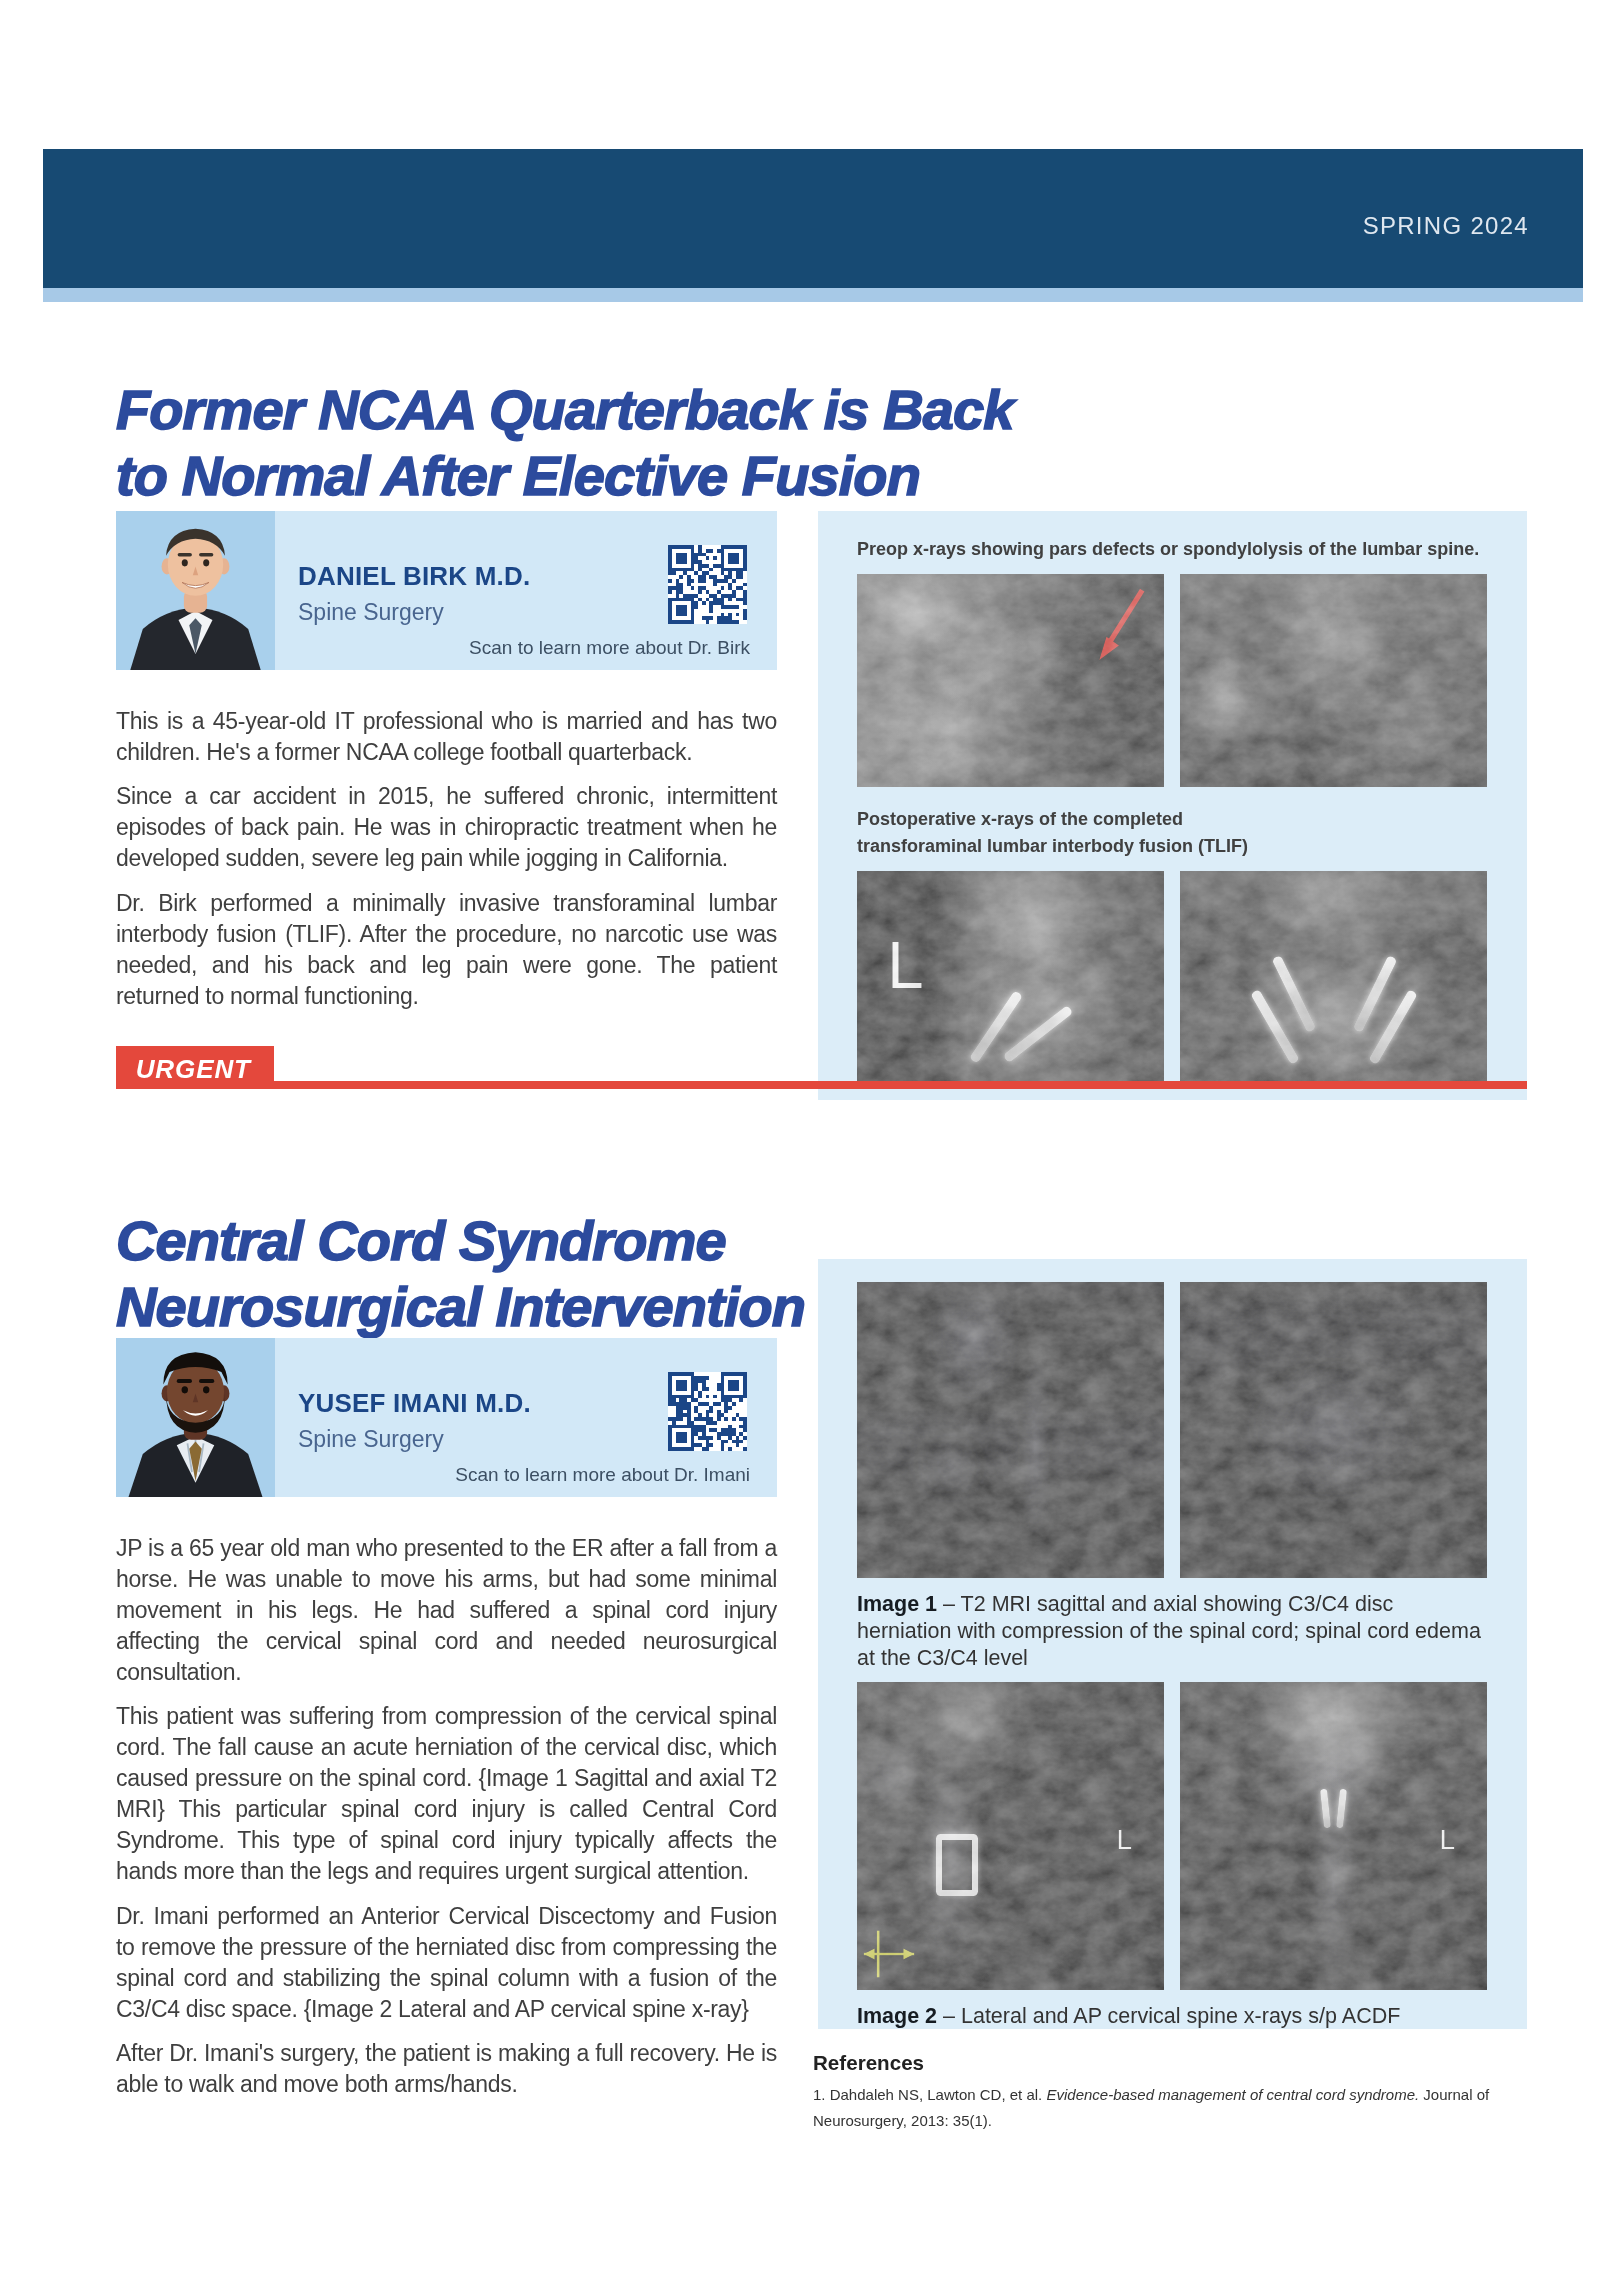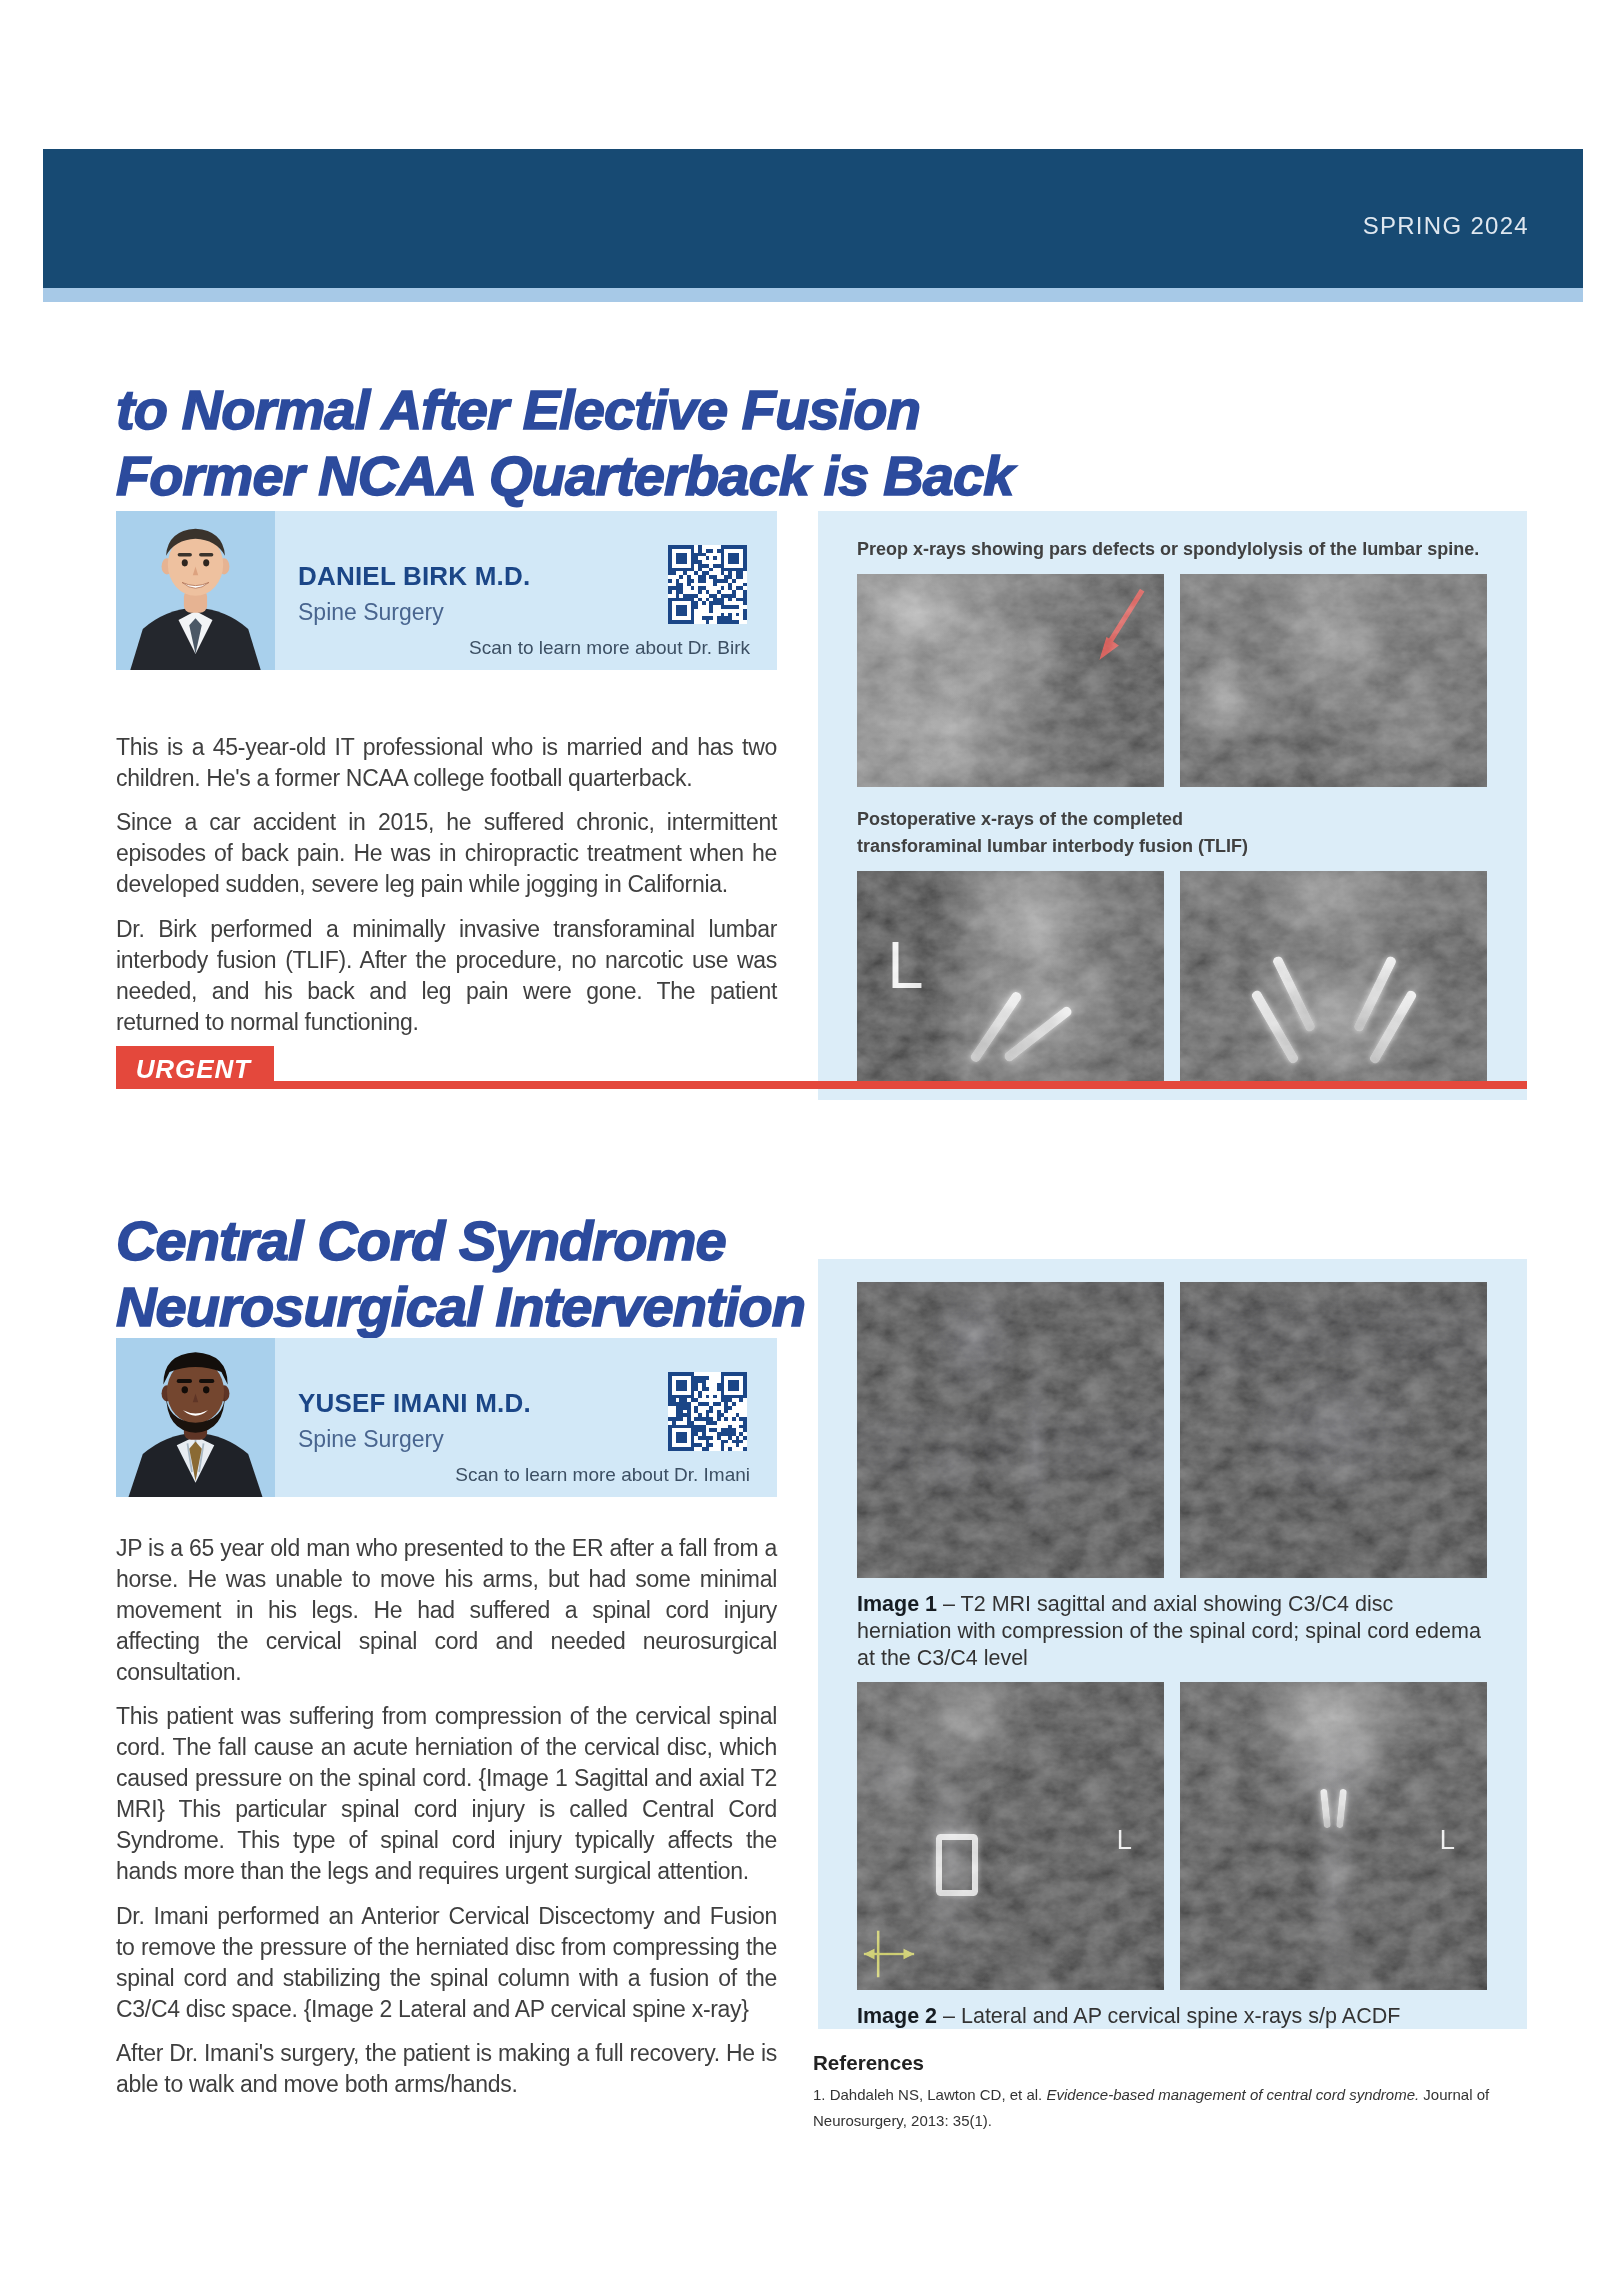--- a/index.html
+++ b/index.html
@@ -137,8 +137,8 @@
   <div class="masthead-stripe"></div>
 
   <h1 class="headline h1">
+    <span>Former NCAA Quarterback is Back</span>
     <span>to Normal After Elective Fusion</span>
-    <span>Former NCAA Quarterback is Back</span>
   </h1>
 
   <section class="doc-card card1">

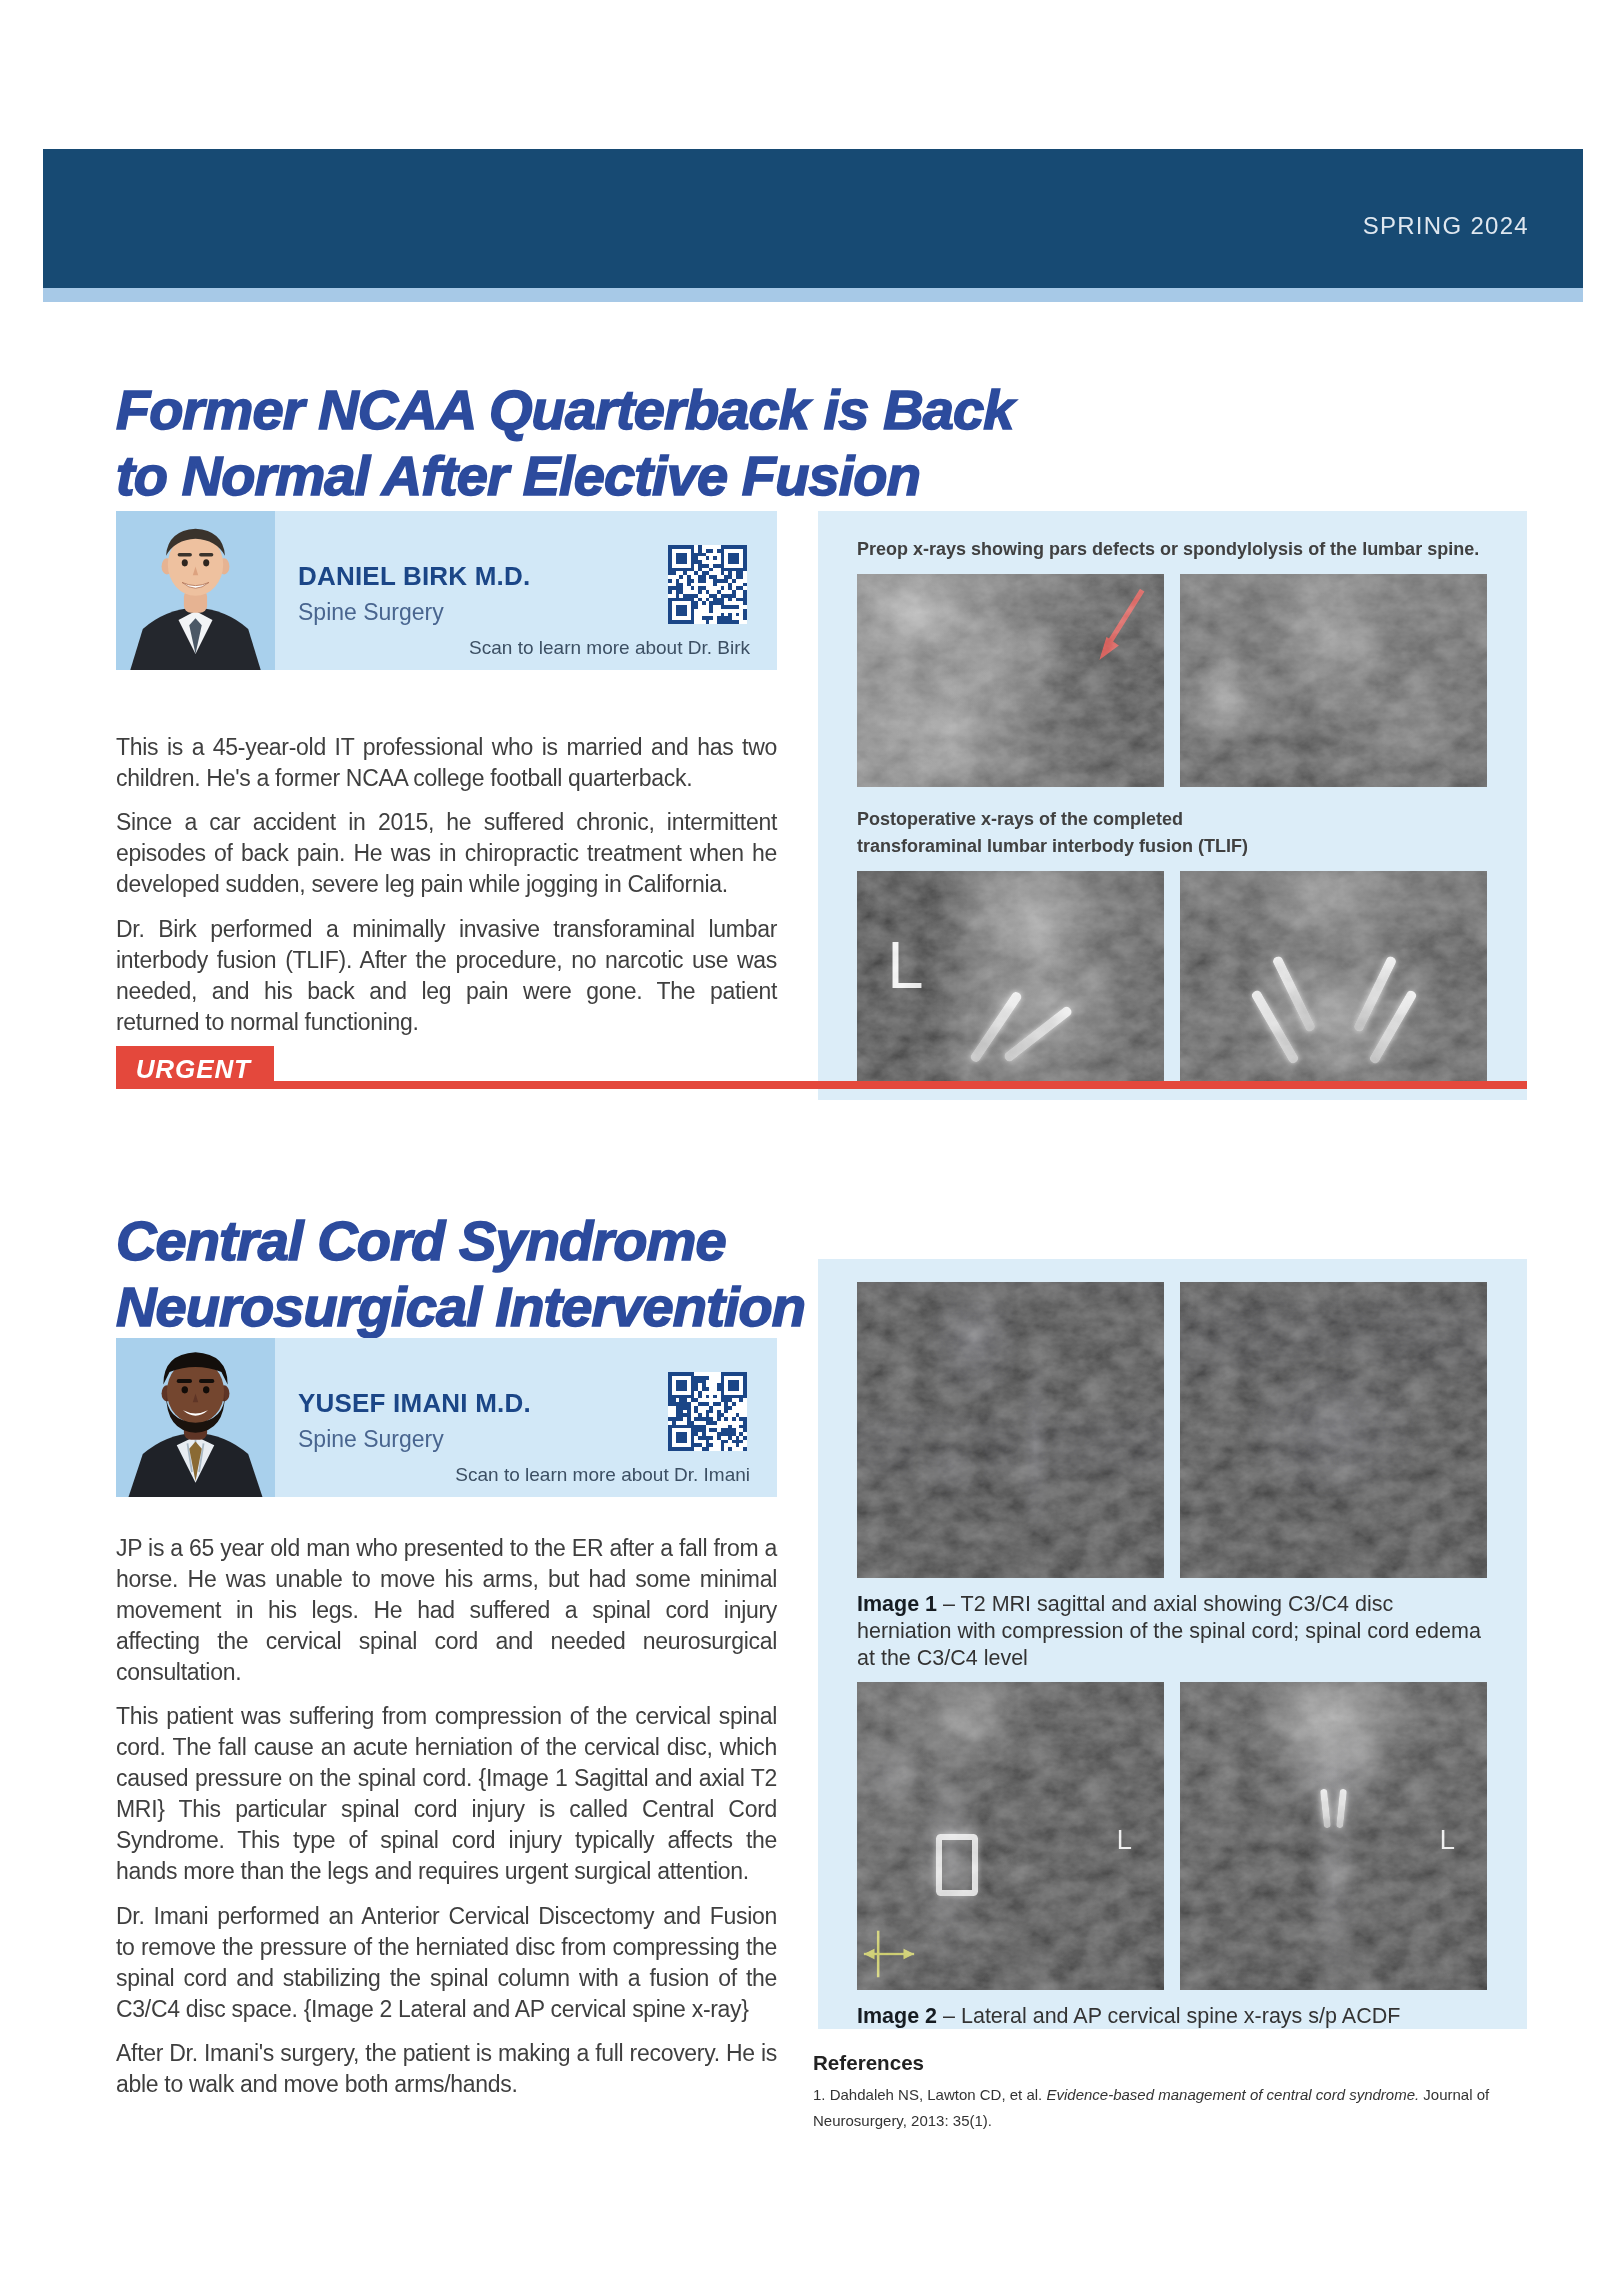--- a/index.html
+++ b/index.html
@@ -32,7 +32,7 @@
 
   
   .textcol{position:absolute;left:116px;width:661px;}
-  .tc1{top:732px;} .tc2{top:1533px;}
+  .tc1{top:706px;} .tc2{top:1533px;}
   .textcol p{margin:0 0 13.4px 0;font-size:23px;line-height:31px;color:#3f3f3f;
              letter-spacing:-0.3px;text-align:justify;}
 

